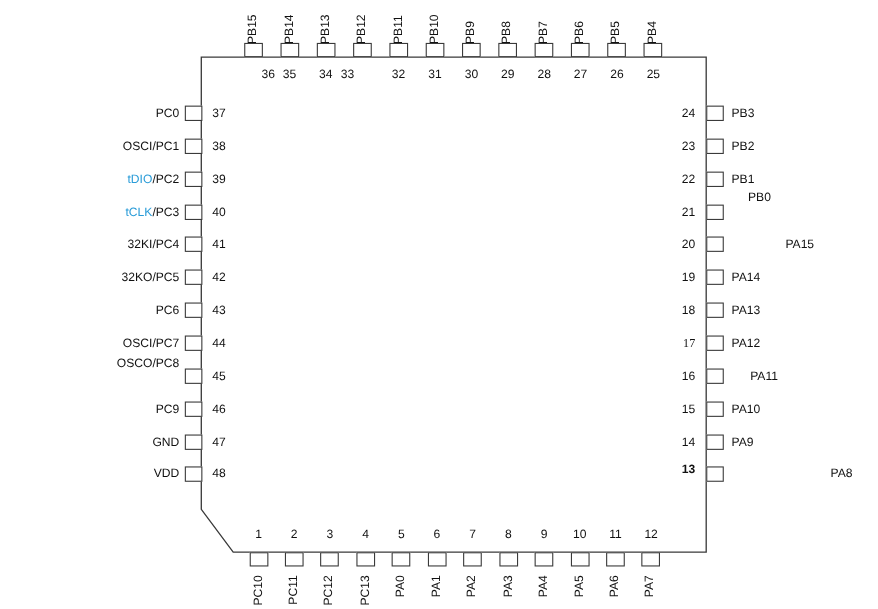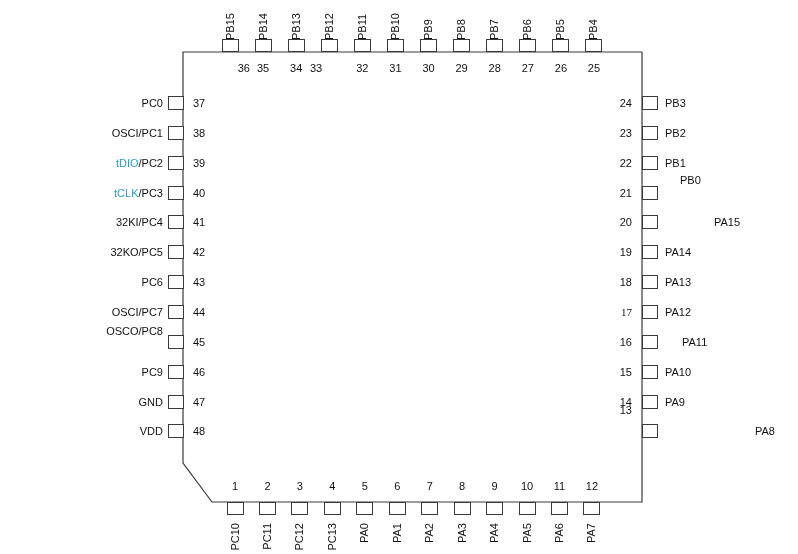--- a/index.html
+++ b/index.html
@@ -198,7 +198,7 @@
       <div class="pin-num rightal" style="left: 592px; top: 394.5px; width: 40px;"><span>14</span></div>
       <div class="hlabel" style="left: 665px; top: 394.5px; width: 110px;"><span>PA9</span></div>
       <div class="pin-box" style="left: 642px; top: 424.35px; width: 16px; height: 14px;"></div>
-      <div class="pin-num rightal" style="left: 592px; top: 403px; width: 40px;"><span>13</span></div>
+      <div class="pin-num rightal" style="left: 592px; top: 420px; width: 40px; font-weight: bold;"><span>13</span></div>
       <div class="hlabel" style="left: 665px; top: 424.35px; width: 110px; text-align: right;"><span>PA8</span></div>
     </div>
 </div>

